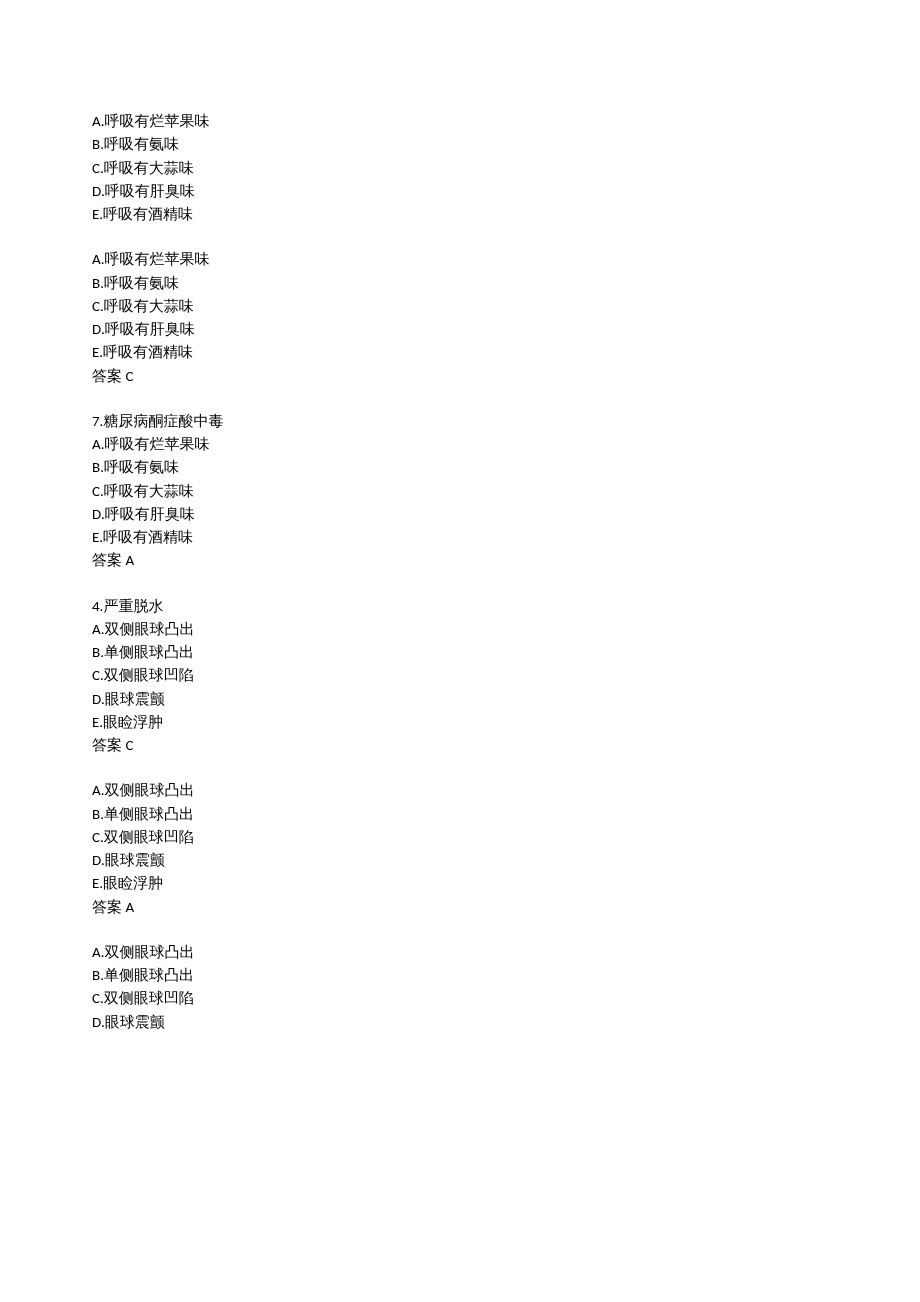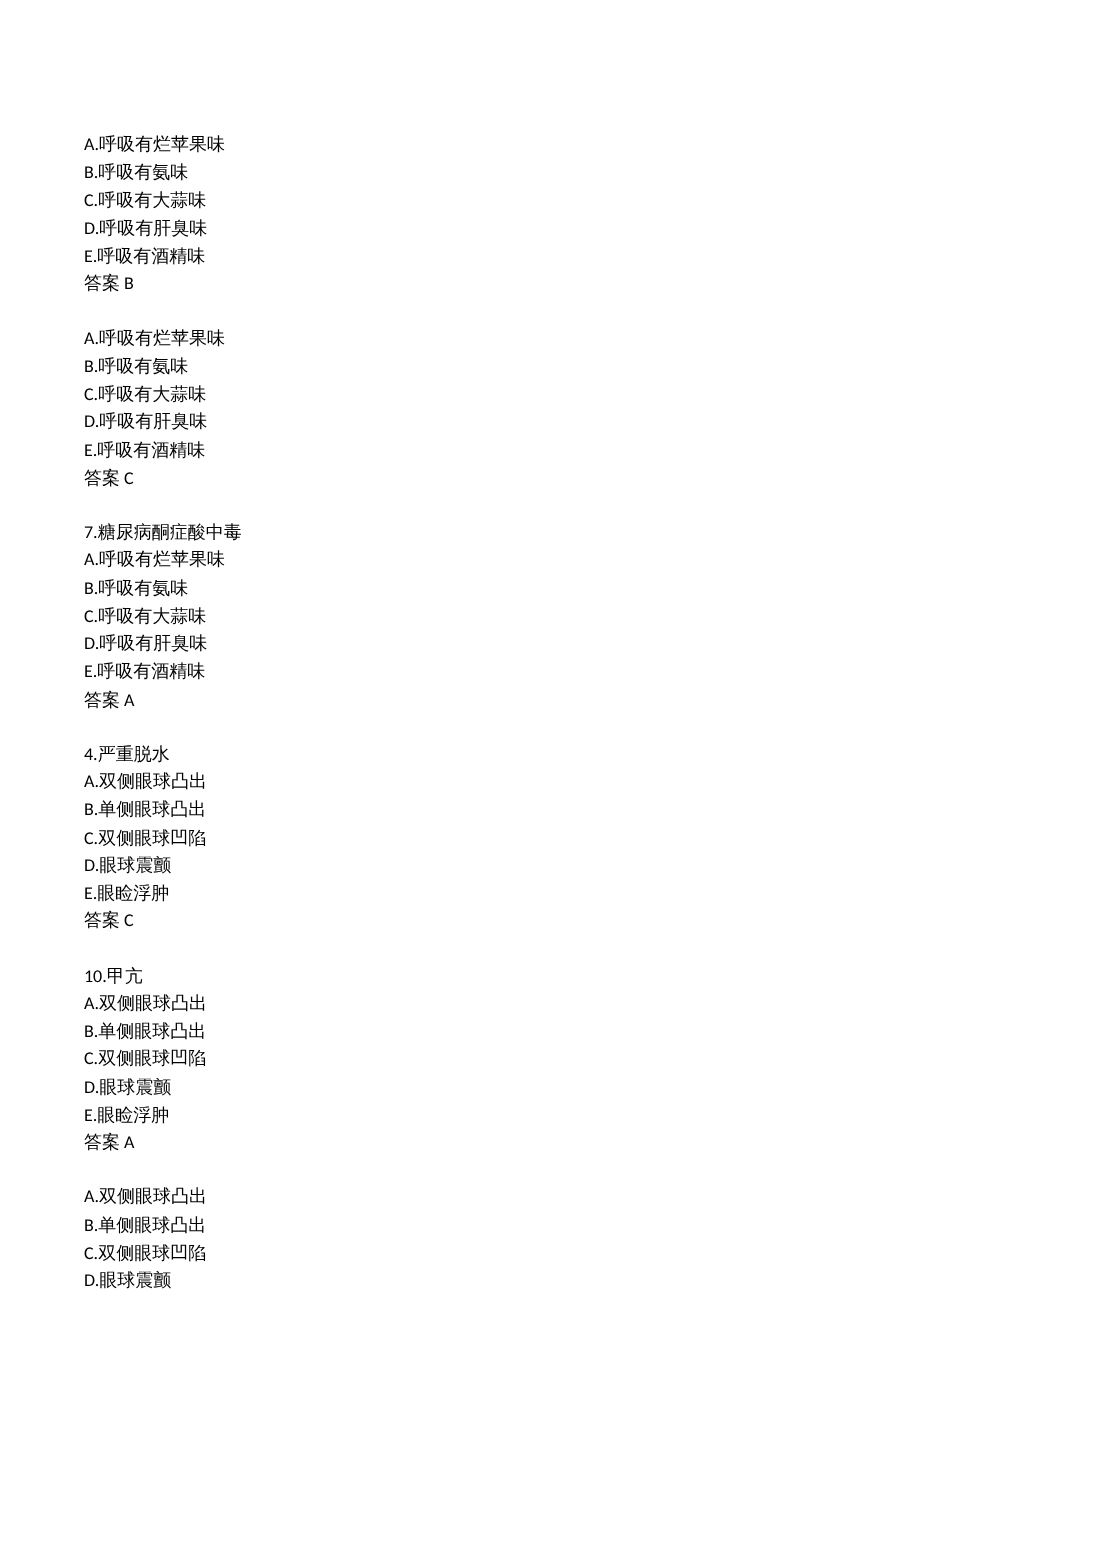--- a/index.html
+++ b/index.html
@@ -14,7 +14,7 @@
   .page {
     width: 920px;
     min-height: 1302px;
-    padding: 110px 0 0 70px;
+    padding: 110px 0 0 92px;
     box-sizing: border-box;
   }
   .block {

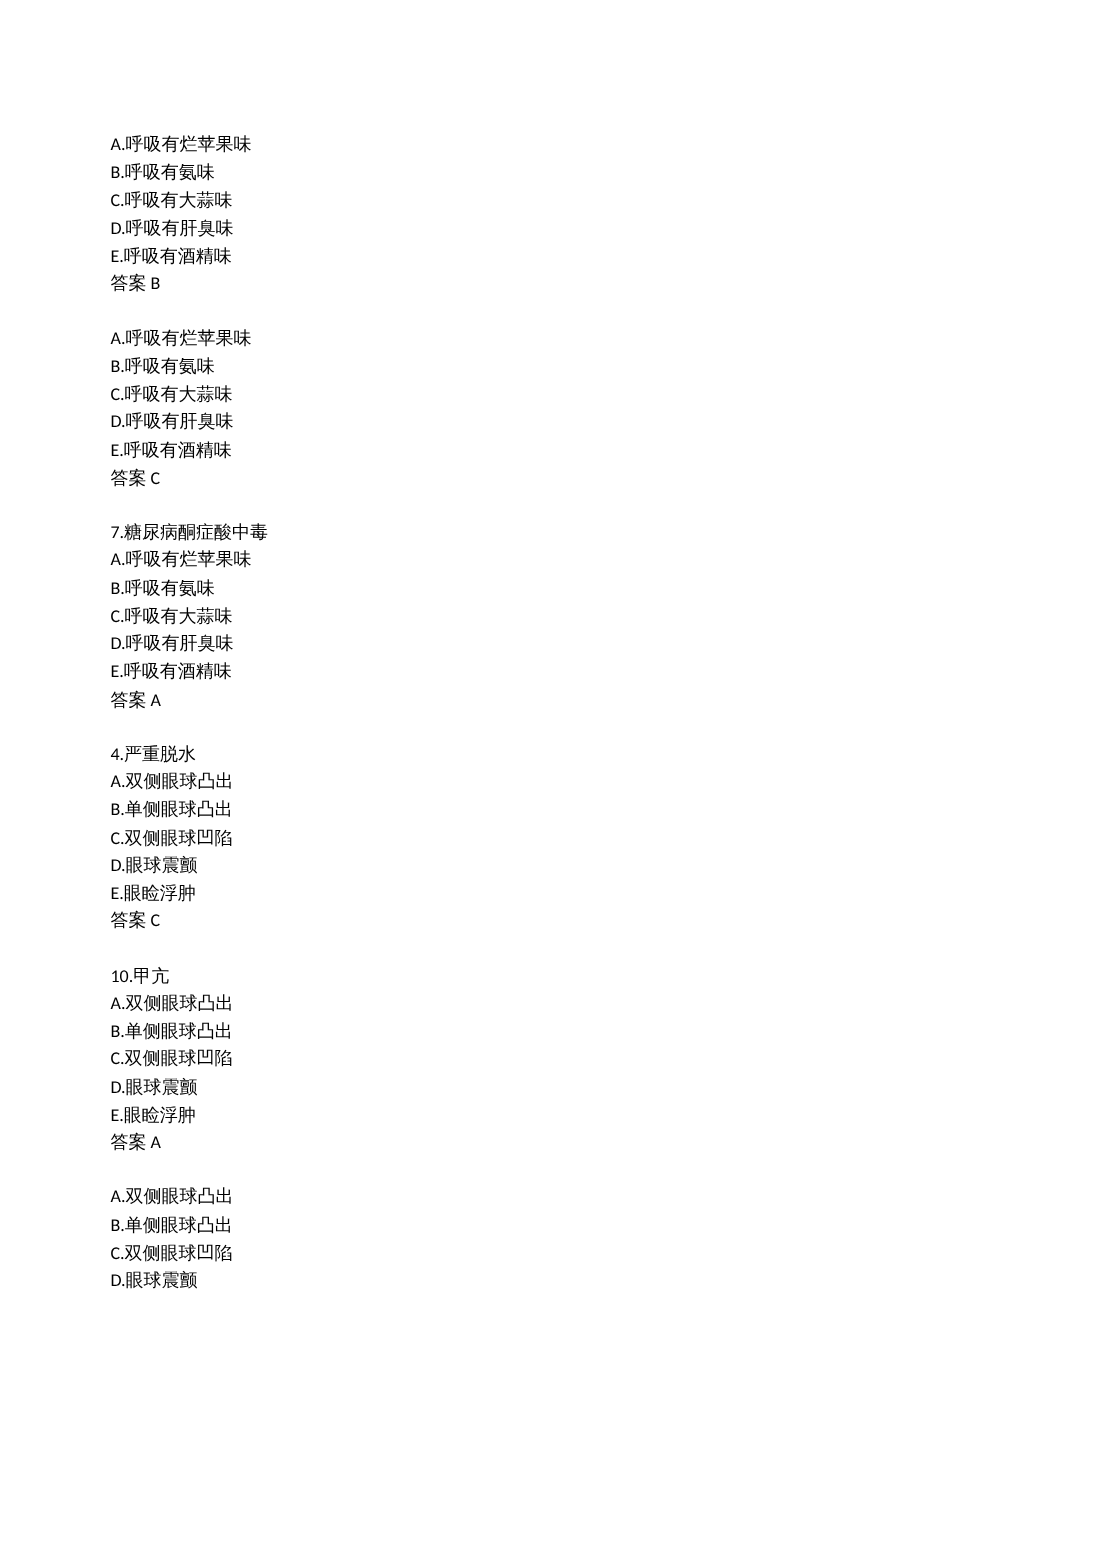--- a/index.html
+++ b/index.html
@@ -35,7 +35,6 @@
     <div class="line">C.呼吸有大蒜味</div>
     <div class="line">D.呼吸有肝臭味</div>
     <div class="line">E.呼吸有酒精味</div>
-    <div class="line">答案 B</div>
   </div>
 
   <div class="block">

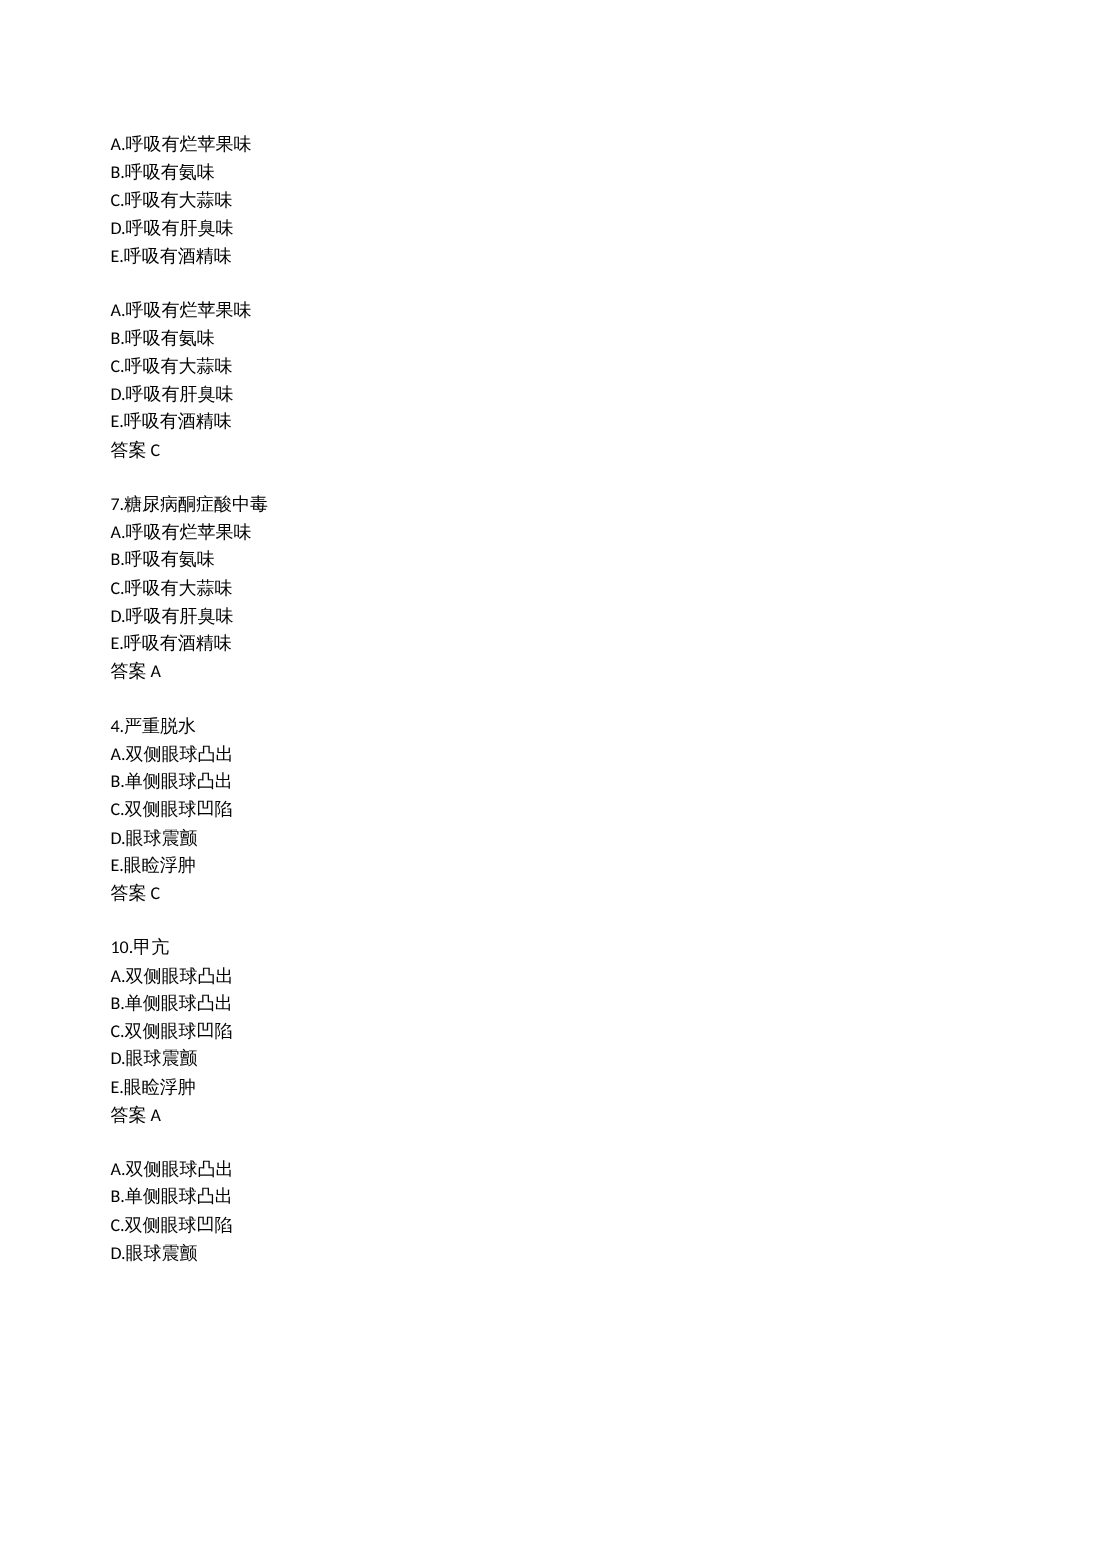--- a/index.html
+++ b/index.html
@@ -67,7 +67,6 @@
   </div>
 
   <div class="block">
-    <div class="line">10.甲亢</div>
     <div class="line">A.双侧眼球凸出</div>
     <div class="line">B.单侧眼球凸出</div>
     <div class="line">C.双侧眼球凹陷</div>

